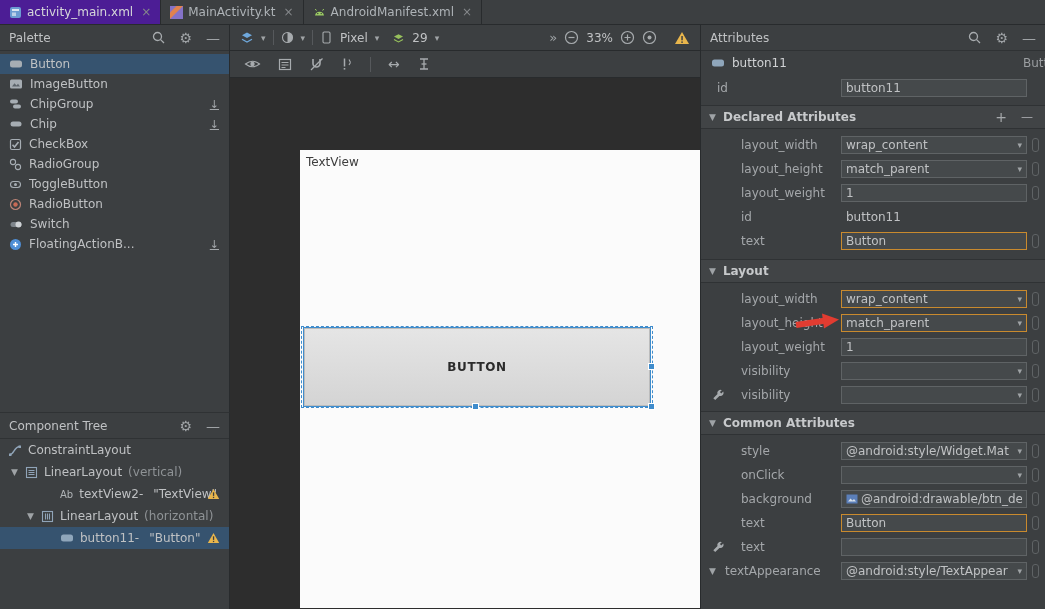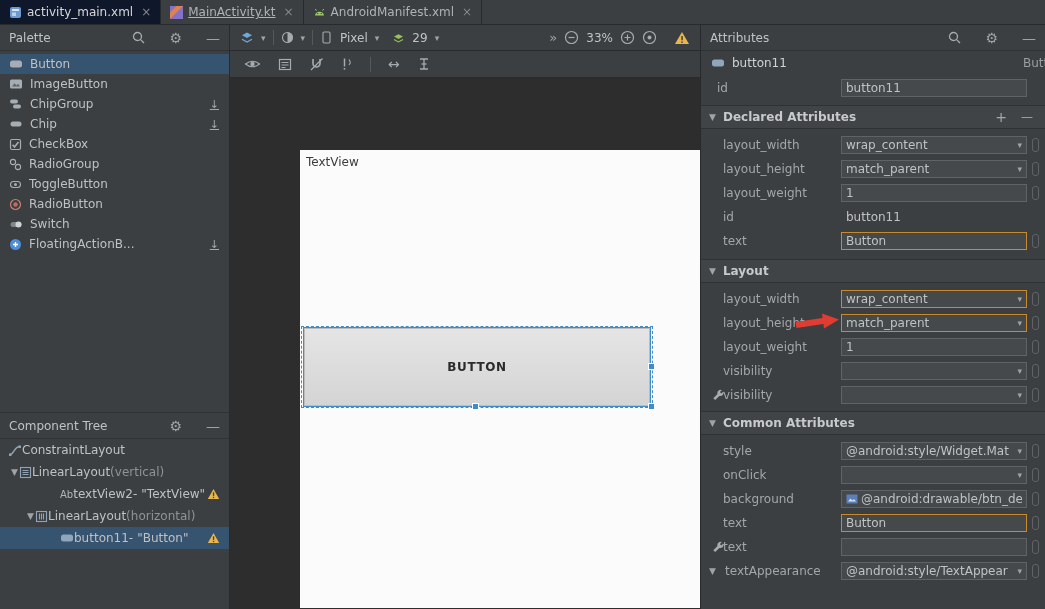--- a/index.html
+++ b/index.html
@@ -9,7 +9,7 @@
   
   .tabbar{position:absolute;top:0;left:0;right:0;height:25px;background:#3c3f41;border-bottom:1px solid #282b2d;display:flex}
   .tab{display:flex;align-items:center;gap:5px;padding:0 9px;border-right:1px solid #282b2d;color:#aeb3b7}
-  .tab.sel{background:#0f172a;color:#d5d7d9}
+  .tab.sel{background:#4c1d95;color:#d5d7d9}
   .tab .close{color:#85888b;font-size:12px;margin-left:3px}
   .tab.u .lbl{text-decoration:underline}
   

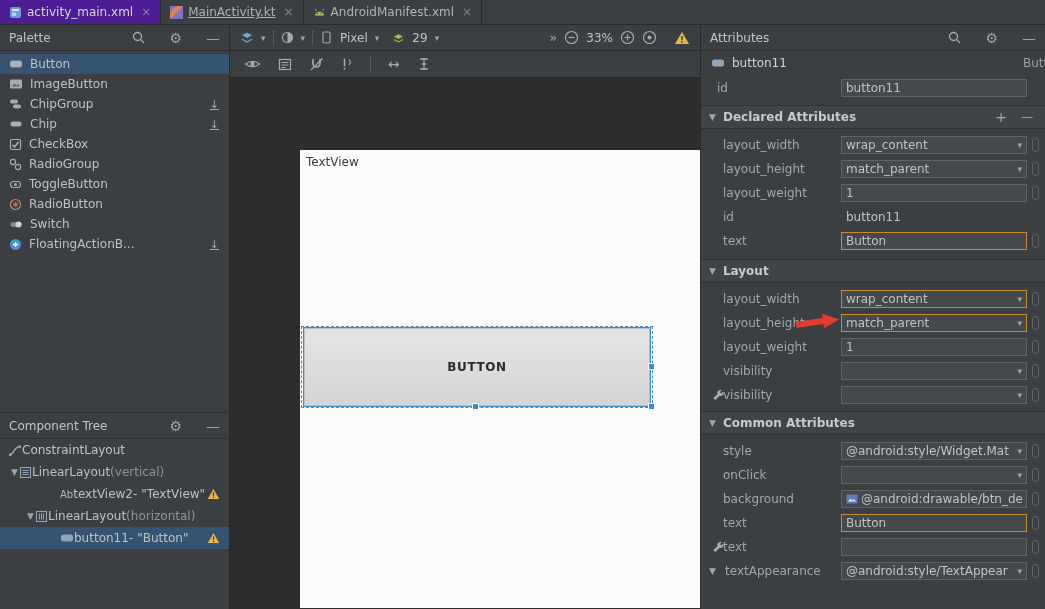--- a/index.html
+++ b/index.html
@@ -11,7 +11,7 @@
   .tab{display:flex;align-items:center;gap:5px;padding:0 9px;border-right:1px solid #282b2d;color:#aeb3b7}
   .tab.sel{background:#4c1d95;color:#d5d7d9}
   .tab .close{color:#85888b;font-size:12px;margin-left:3px}
-  .tab.u .lbl{text-decoration:underline}
+  .tab.u .lbl{}
   
   .panel-hd{height:26px;display:flex;align-items:center;gap:24px;padding:0 9px;border-bottom:1px solid #2f3234;color:#c0c2c4}
   .panel-hd .ttl{flex:1}

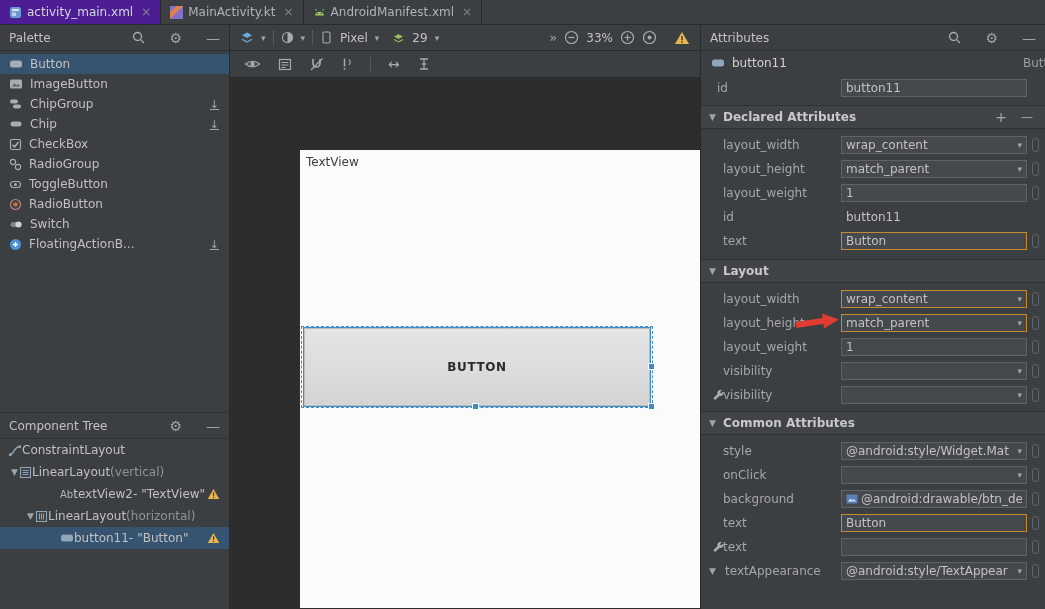--- a/index.html
+++ b/index.html
@@ -13,7 +13,7 @@
   .tab .close{color:#85888b;font-size:12px;margin-left:3px}
   .tab.u .lbl{}
   
-  .panel-hd{height:26px;display:flex;align-items:center;gap:24px;padding:0 9px;border-bottom:1px solid #2f3234;color:#c0c2c4}
+  .panel-hd{height:26px;display:flex;align-items:center;gap:14px;padding:0 9px;border-bottom:1px solid #2f3234;color:#c0c2c4}
   .panel-hd .ttl{flex:1}
   .hd-ico{color:#9fa3a6;font-size:14px;line-height:1}
   

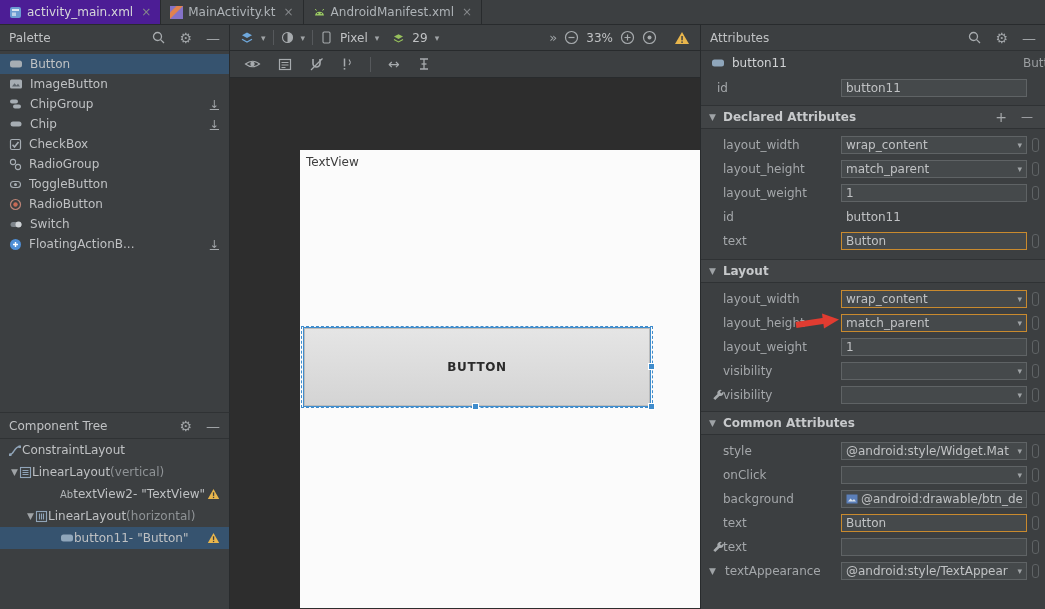--- a/index.html
+++ b/index.html
@@ -55,7 +55,7 @@
   .comp-type{position:absolute;left:322px;color:#9b9ea1;white-space:nowrap}
   .id-row{height:26px;position:relative}
   .attr-row{height:24px;position:relative}
-  .attr-label{position:absolute;left:22px;top:5px;color:#a4a7aa;white-space:nowrap}
+  .attr-label{position:absolute;left:40px;top:5px;color:#a4a7aa;white-space:nowrap}
   .id-row .attr-label{left:16px;top:6px}
   .attr-box{position:absolute;left:140px;top:3px;width:186px;height:18px;background:#45494b;border:1px solid #5f6365;display:flex;align-items:center;padding:0 4px;color:#c0c2c4}
   .id-row .attr-box{top:4px}

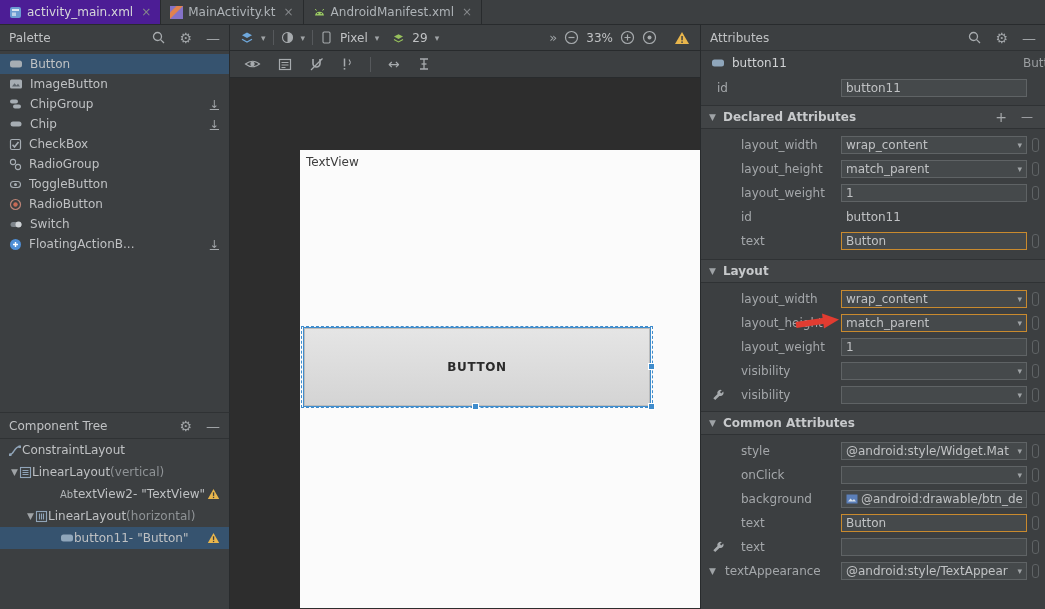--- a/index.html
+++ b/index.html
@@ -28,7 +28,7 @@
   .comp-item .dl{position:absolute;right:10px;color:#a3a7aa;text-decoration:underline;font-size:11px}
   
   .tree-panel{position:absolute;left:0;top:412px;width:230px;height:197px;background:#3c3f41;border-right:1px solid #282b2d;border-top:1px solid #2f3234}
-  .tree-row{height:22px;display:flex;align-items:center;gap:0;position:relative}
+  .tree-row{height:22px;display:flex;align-items:center;gap:6px;position:relative}
   .tree-row.sel{background:#36536f}
   .tarr{color:#9fa3a6;font-size:9px;width:9px;text-align:center}
   .tree-suffix{color:#8f9396}

